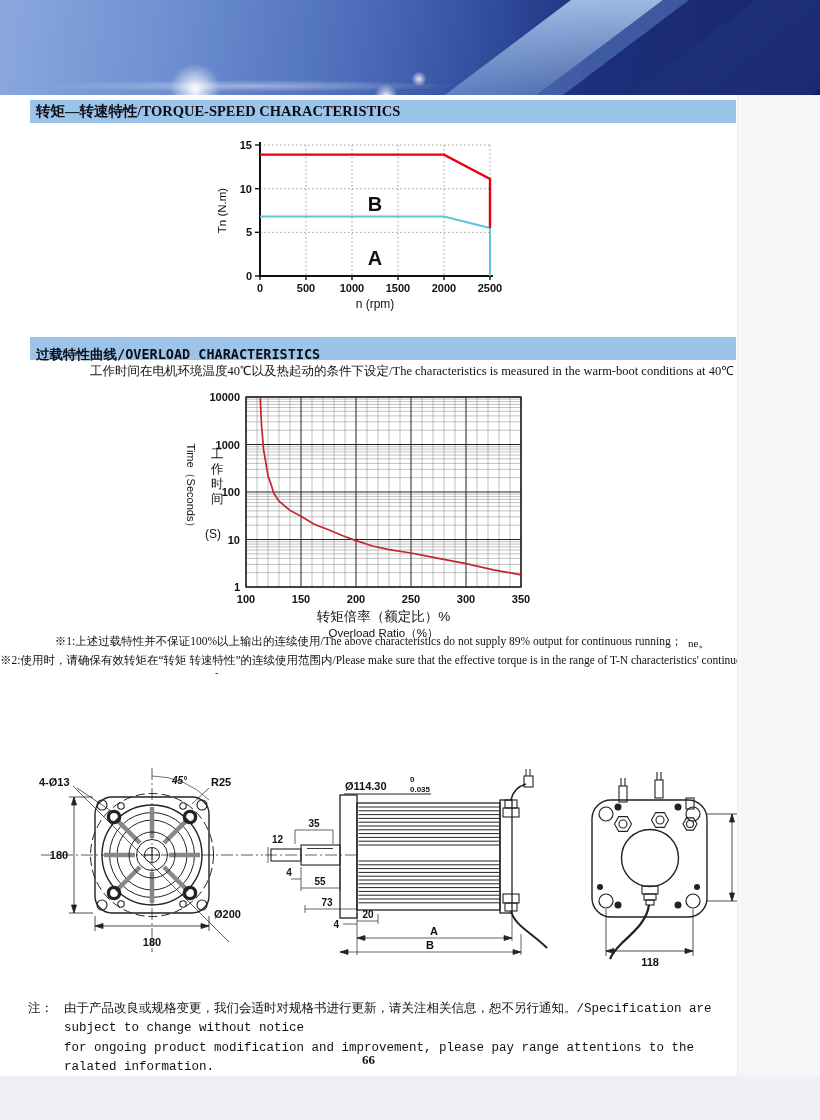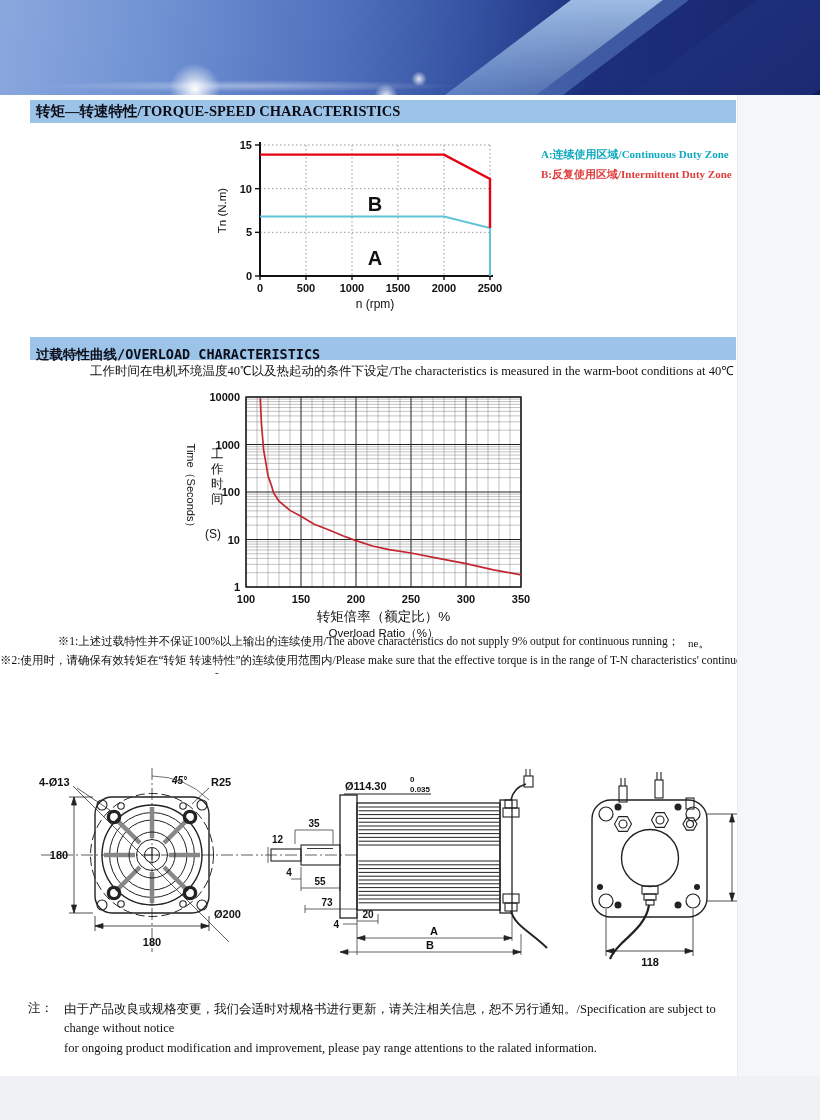--- a/index.html
+++ b/index.html
@@ -103,10 +103,6 @@
       <text x="13" y="76.5" text-anchor="middle" font-size="11.5" transform="rotate(-90 13 76.5)">Tn (N.m)</text>
       <text x="162" y="174" text-anchor="middle" font-size="12">n (rpm)</text>
     </svg>
-  <div class="legend">
-    <div class="lg" style="color: rgb(15, 169, 189);">A:连续使用区域/Continuous Duty Zone</div>
-    <div class="lg" style="color: rgb(224, 60, 60);">B:反复使用区域/Intermittent Duty Zone</div>
-  </div>
 
   <div class="secbar mono-title" style="top:337px">
     <span class="t">过载特性曲线/OVERLOAD CHARACTERISTICS</span>

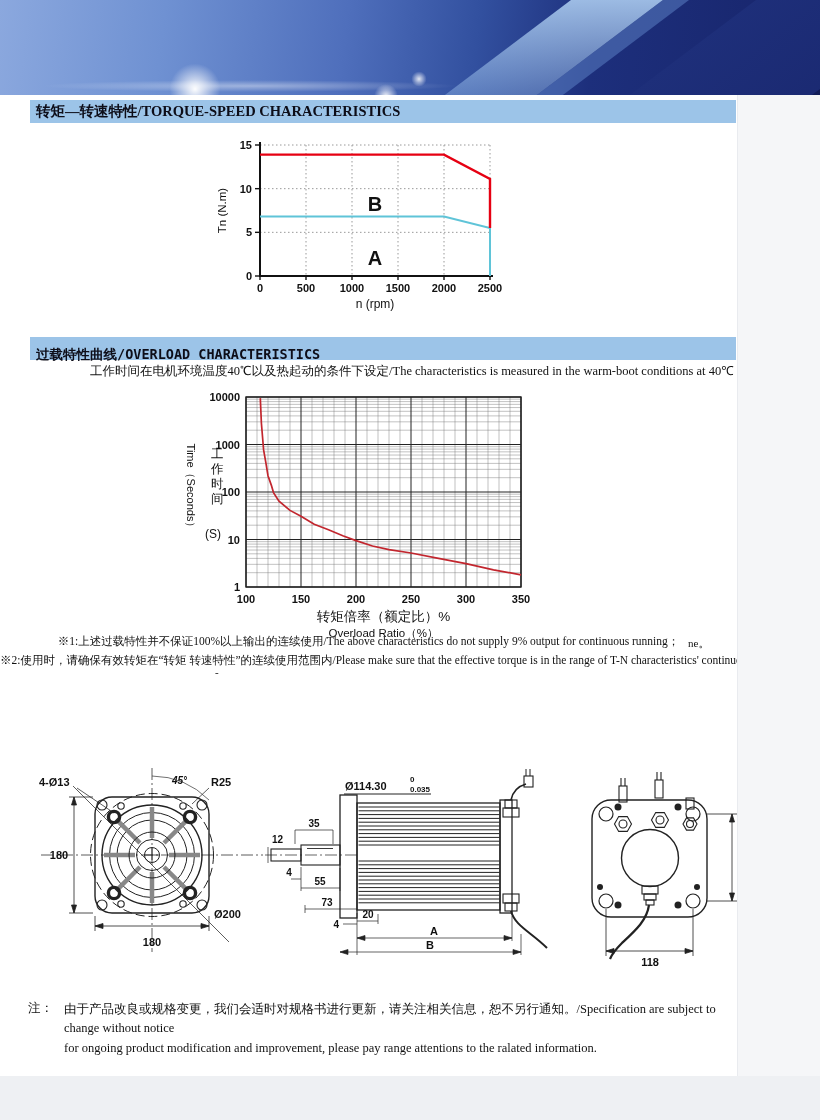--- a/index.html
+++ b/index.html
@@ -192,7 +192,7 @@
       <text x="210.5" y="249" text-anchor="middle" font-size="11.5" font-family="Liberation Serif,serif">Overload Ratio（%）</text>
     </svg>
   <div class="notes">
-    <div>※1:上述过载特性并不保证100%以上输出的连续使用/The above characteristics do not supply 9% output for continuous running；</div>
+    <div>※1:上述过载特性并不保证100%以上输出的连续使用/The above characteristics do not supply 89% output for continuous running；</div>
     <div>※2:使用时，请确保有效转矩在“转矩 转速特性”的连续使用范围内/Please make sure that the effective torque is in the range of T-N characteristics' continuous duty zone</div>
   </div>
   <div class="stray-l">-</div>

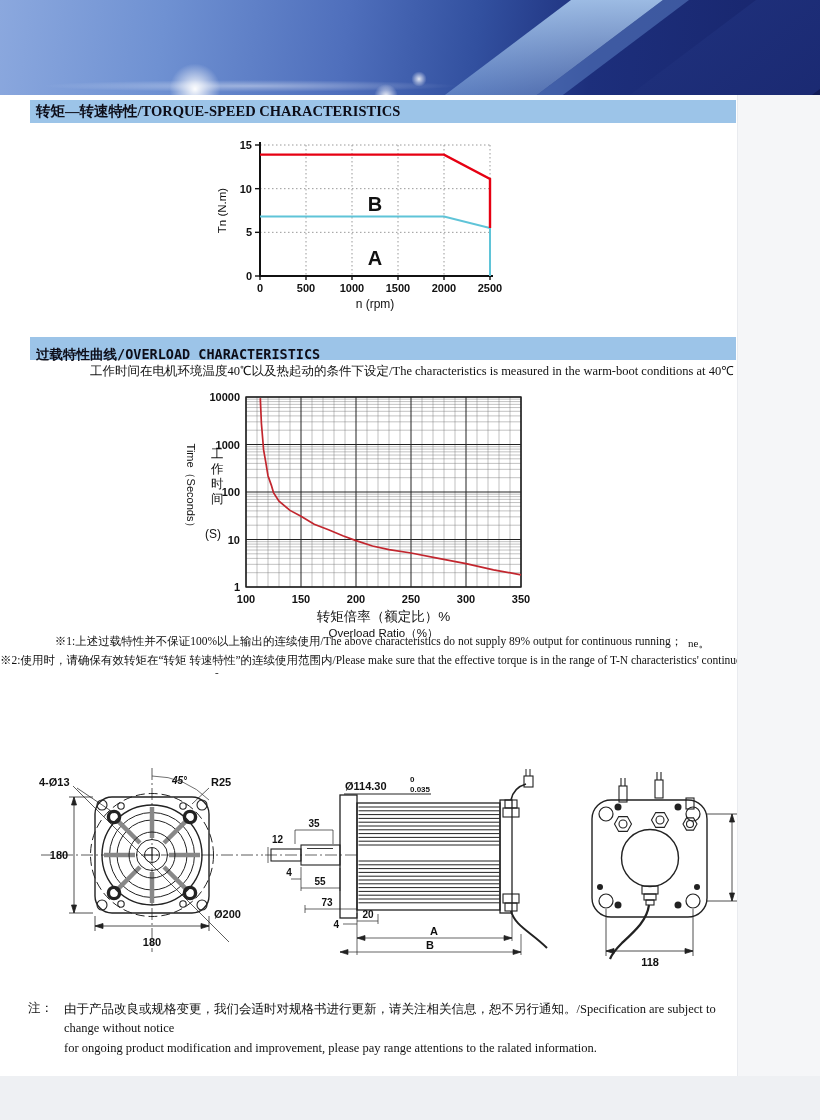--- a/index.html
+++ b/index.html
@@ -37,7 +37,7 @@
   .stray-r{position:absolute;left:688px;top:636px;font-size:11px;}
   .footnote{position:absolute;left:28px;top:1000px;width:706px;display:flex;font-size:12.5px;}
   .fn-prefix{flex:0 0 36px;}
-  .fn-body{line-height:1.55;}
+  .fn-body{line-height:1.55;font-family:Liberation Mono, monospace;}
   .pagenum{position:absolute;left:0;top:1052px;width:737px;text-align:center;
            font-weight:bold;font-size:13px;}
   .right-strip{position:absolute;left:737px;top:95px;width:83px;height:1025px;background:#f5f6f8;border-left:1px solid #e9ebef;}

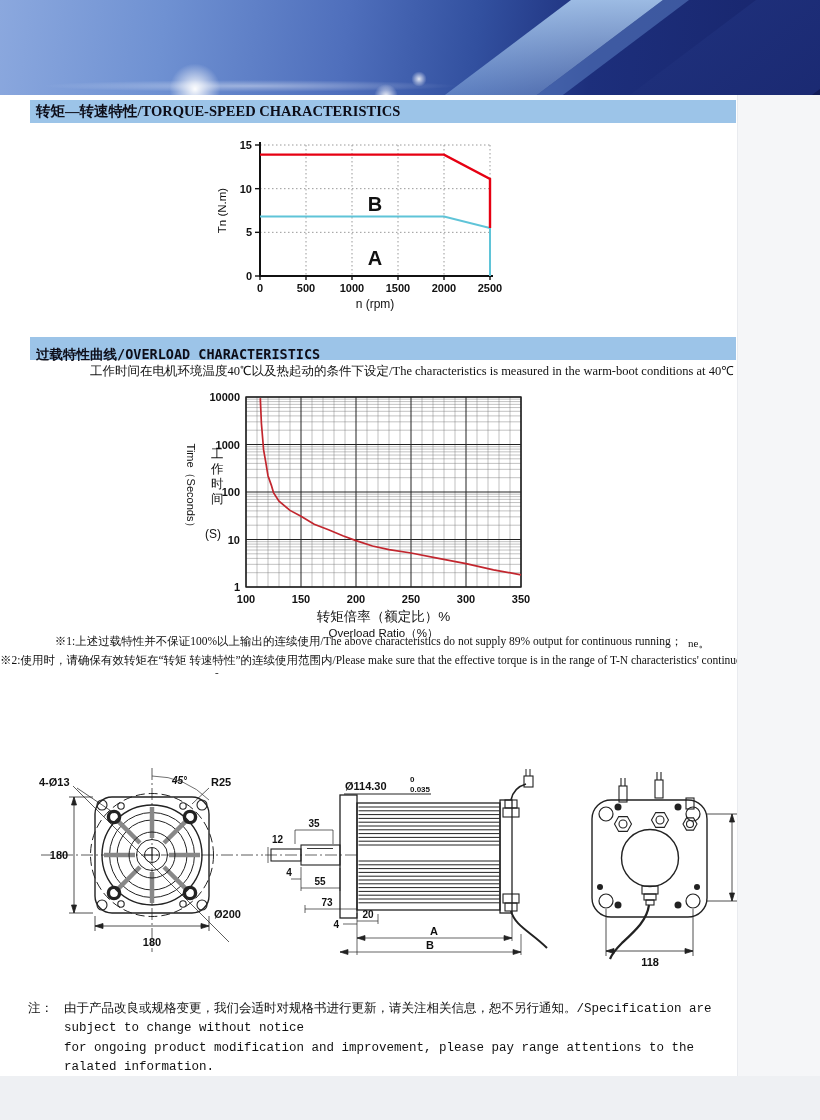--- a/index.html
+++ b/index.html
@@ -402,6 +402,7 @@
       <span>for ongoing product modification and improvement, please pay range attentions to the ralated information.</span>
     </span>
   </div>
+  <div class="pagenum">66</div>
 
   <div class="right-strip"></div>
   <div class="bottom-strip"></div>

